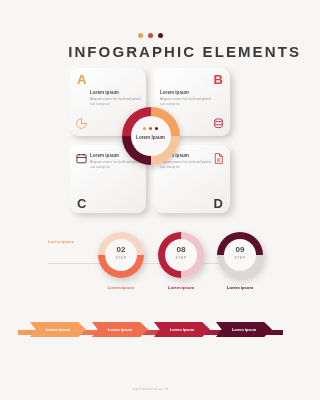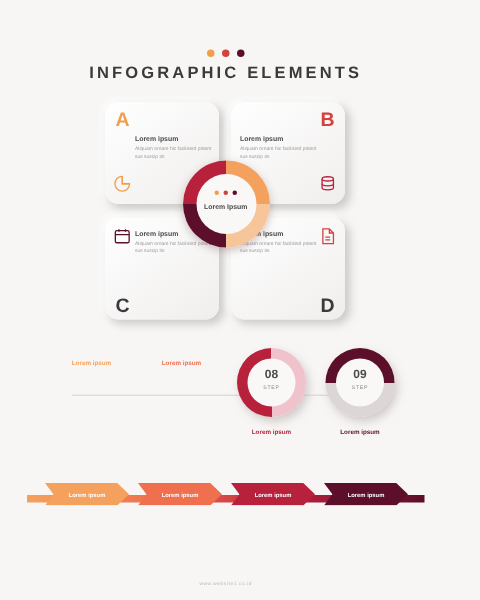--- a/index.html
+++ b/index.html
@@ -16,8 +16,8 @@
   .dots{position:absolute;top:33px;left:0;right:0;display:flex;justify-content:center;gap:5px;}
   .dots i{width:5px;height:5px;border-radius:50%;display:block;}
   .title{
-    position:absolute;top:43px;left:0;right:0;text-align:center;
-    font-size:11px;letter-spacing:2.1px;color:#3a3a3a;font-weight:700;
+    position:absolute;top:43px;left:0;right:0;text-align:right;
+    font-size:15px;letter-spacing:2.1px;color:#3a3a3a;font-weight:700;
   }
 
   

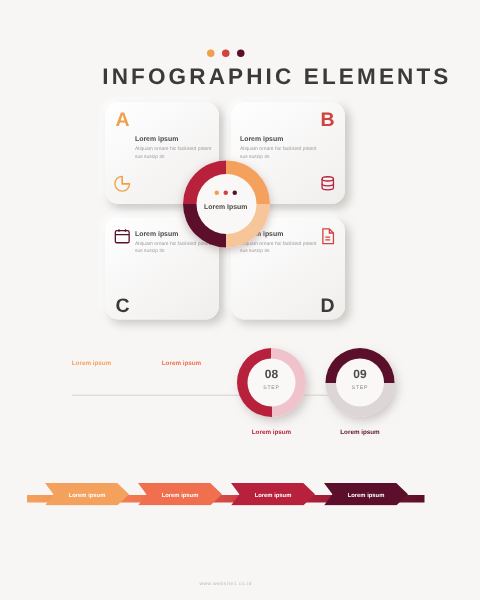--- a/index.html
+++ b/index.html
@@ -196,6 +196,10 @@
     </div>
 
     <div class="step" style="left:60px">
+      <div class="sc" style="background:conic-gradient(from 90deg,#ef6f4e 0deg 180deg,#f9d5c6 180deg 360deg)">
+        <div class="num" style="color:#4a4a4a">02</div>
+        <div class="stp">STEP</div>
+      </div>
       <div class="cap" style="color:#ef6f4e">Lorem ipsum</div>
     </div>
 

